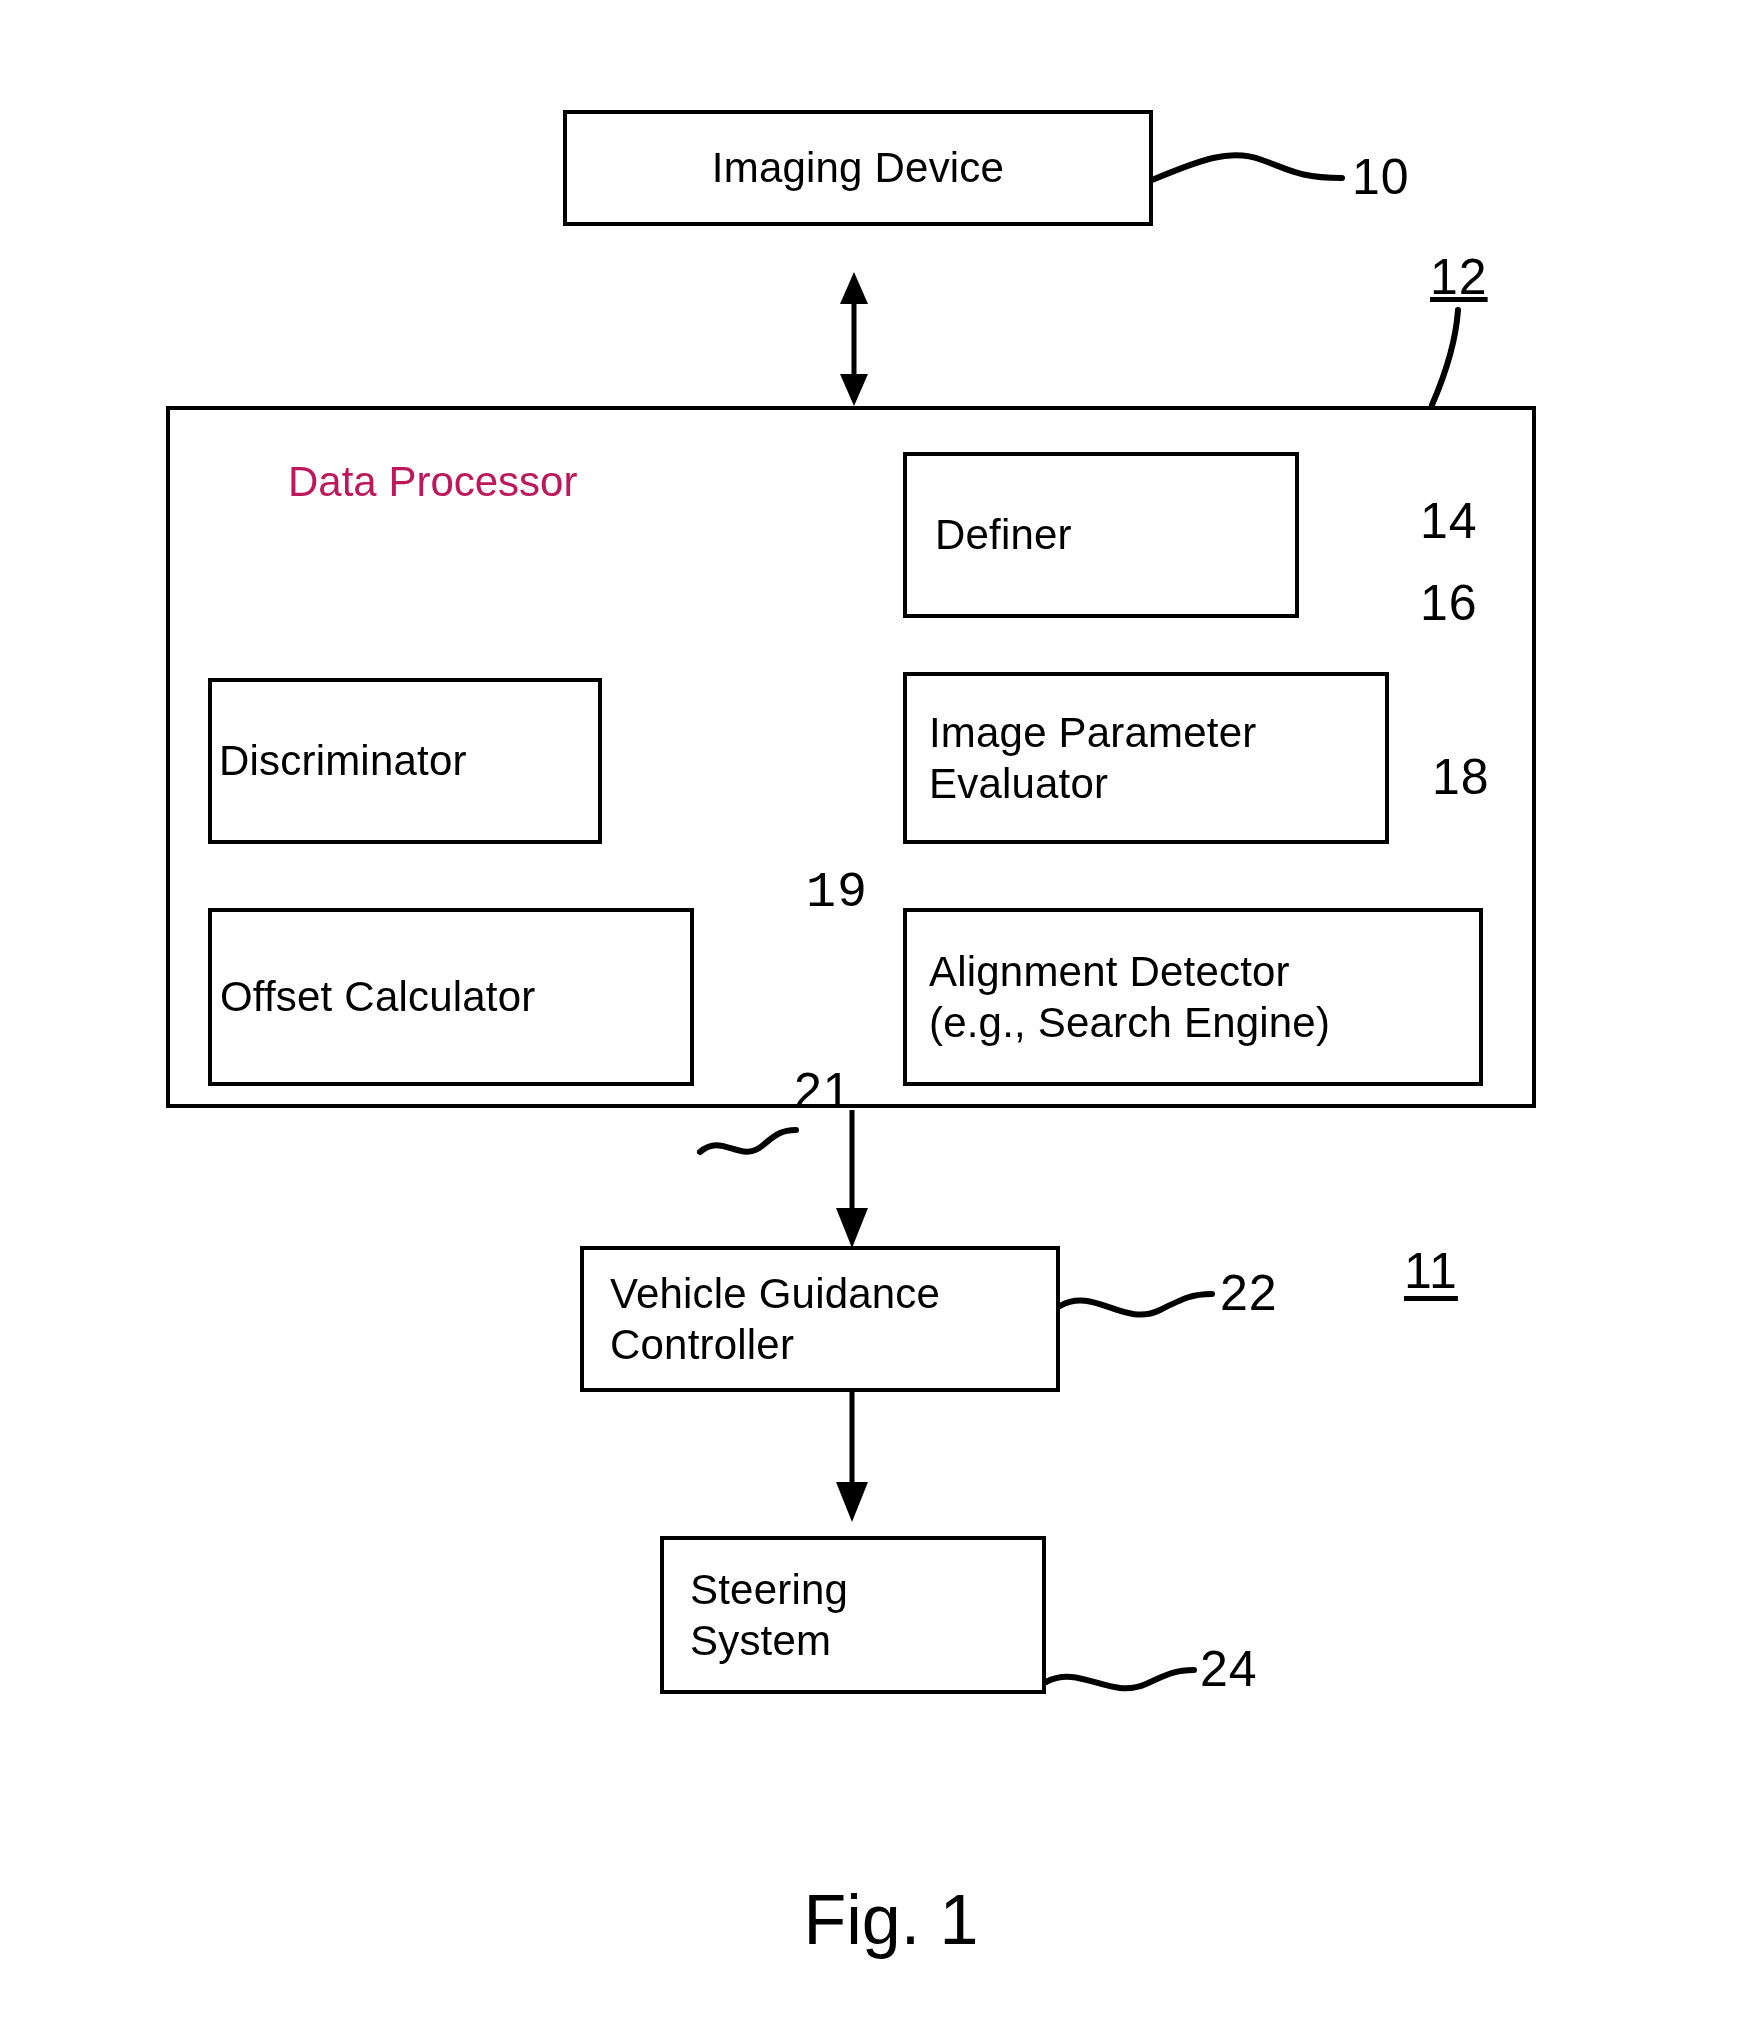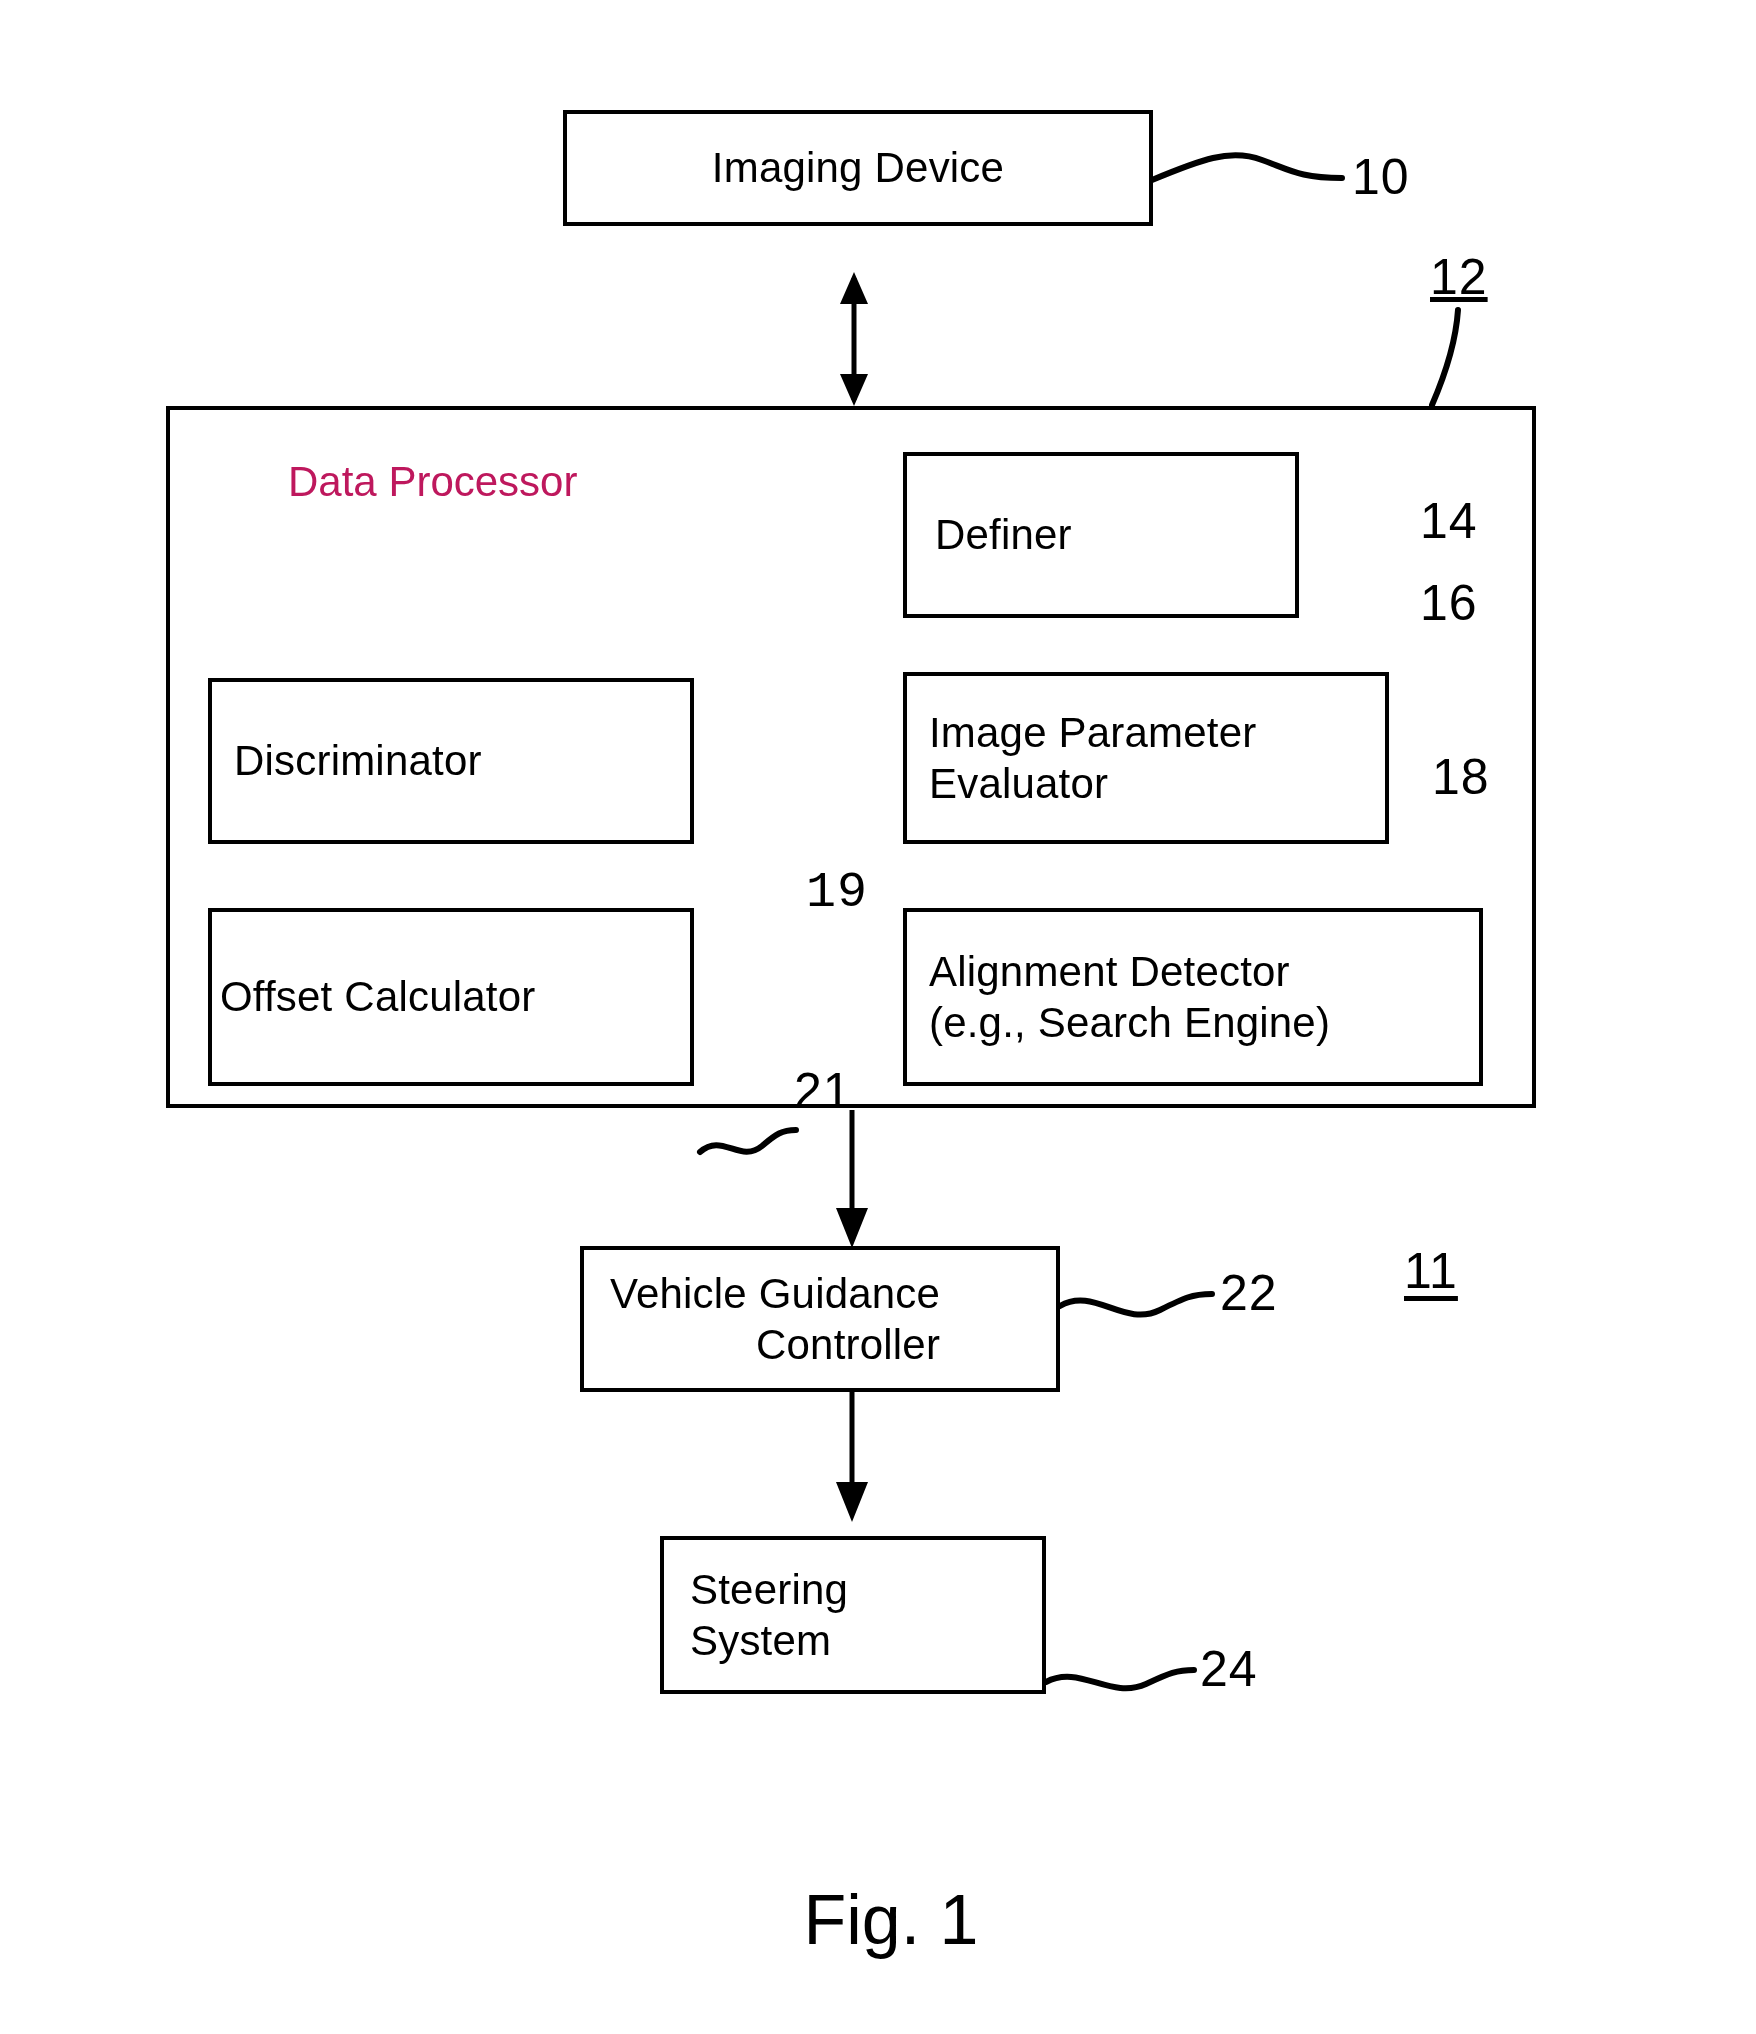--- a/index.html
+++ b/index.html
@@ -155,7 +155,7 @@
   </div>
   <div class="ref-num" style="left:1420px; top:578px;">16</div>
 
-  <div class="box" style="left:208px; top:678px; width:486px; height:166px; padding-left:22px;">
+  <div class="box" style="left:208px; top:678px; width:394px; height:166px; padding-left:7px;">
     <span class="box-label">Discriminator</span>
   </div>
   <div class="ref-num" style="left:806px; top:868px;font-family:Liberation Mono, monospace;">19</div>

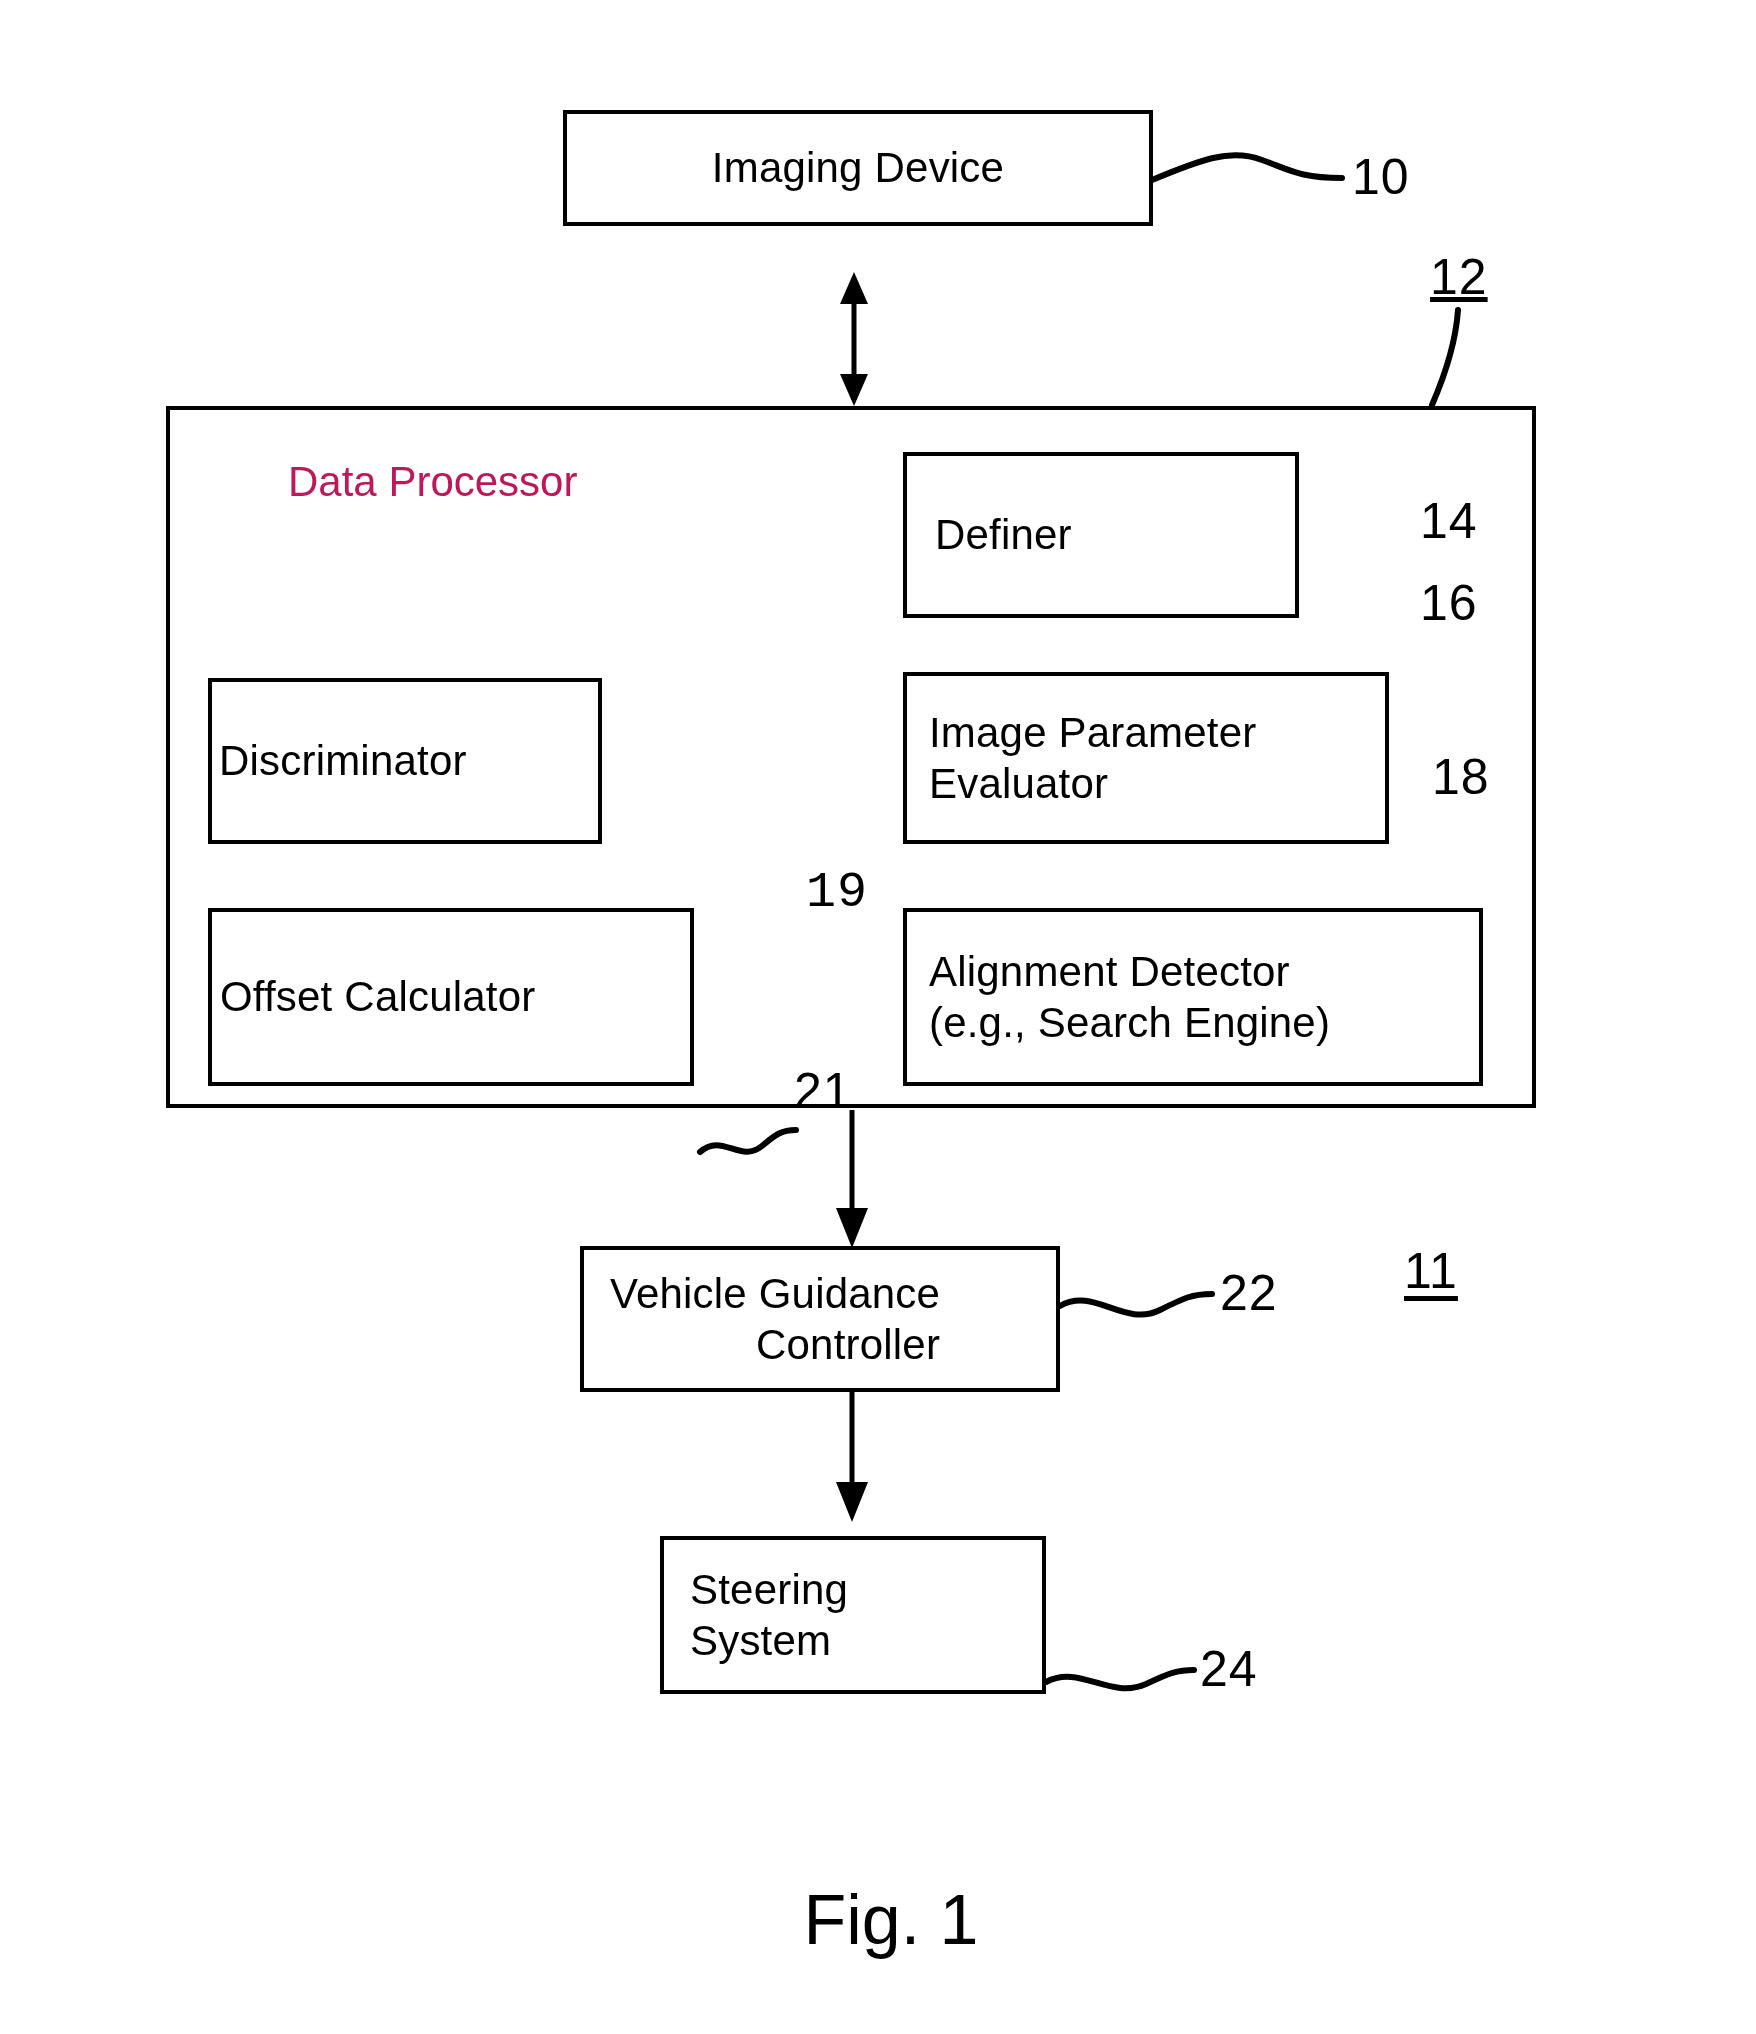--- a/index.html
+++ b/index.html
@@ -171,7 +171,7 @@
   </div>
   <div class="ref-num" style="left:794px; top:1066px;">21</div>
 
-  <div class="box" style="left:580px; top:1246px; width:480px; height:146px; padding-left:26px;text-align:right;">
+  <div class="box" style="left:580px; top:1246px; width:480px; height:146px; padding-left:26px;">
     <span class="box-label">Vehicle Guidance
 Controller</span>
   </div>

